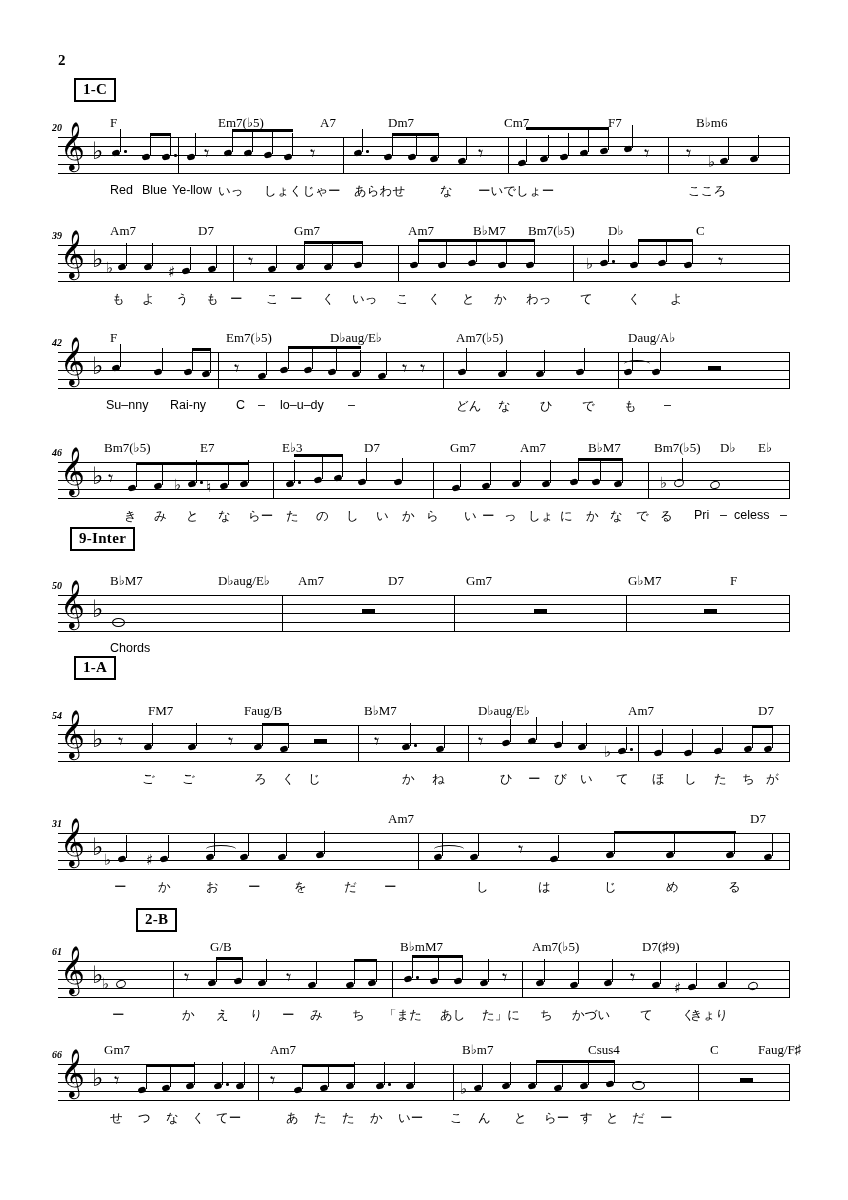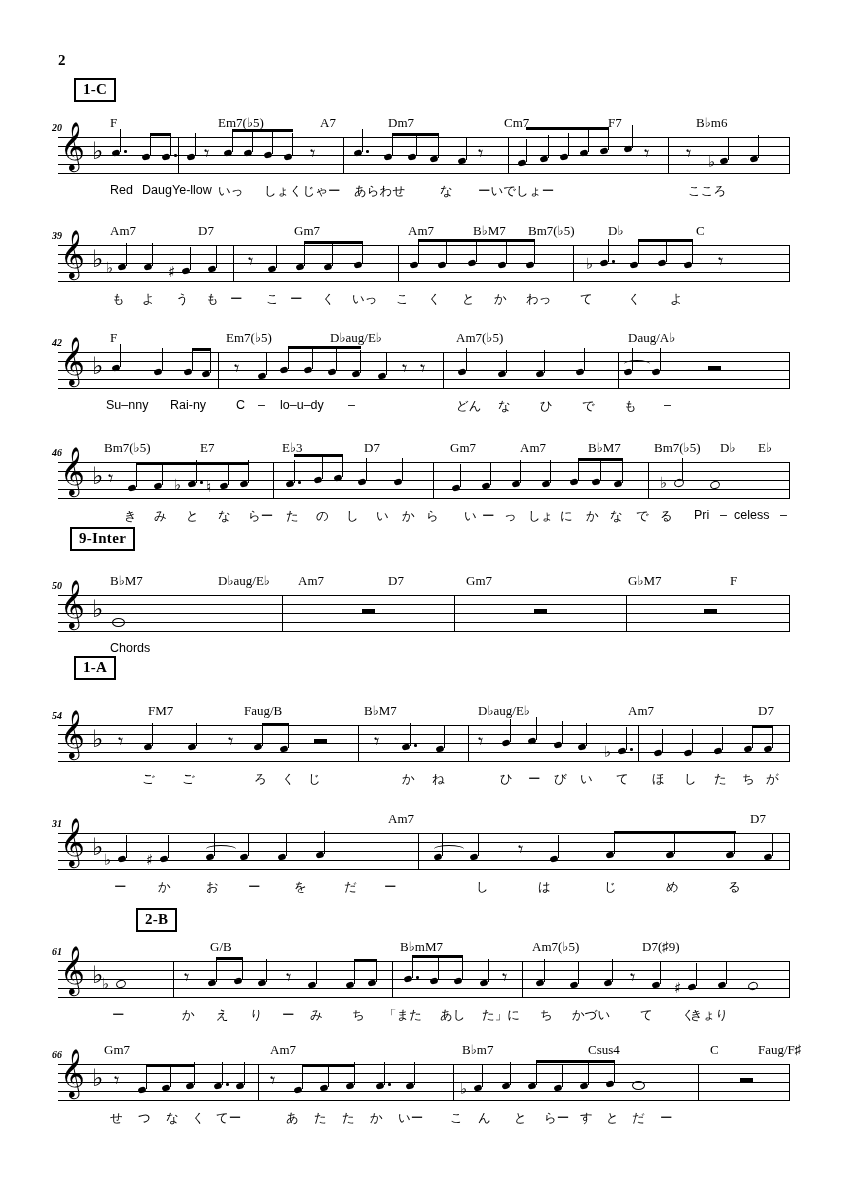--- a/index.html
+++ b/index.html
@@ -277,7 +277,7 @@
       <div class="stem" style="left:700px; top:-2px;"></div>
 
     <div class="lyric" style="left:52px;">Red</div>
-    <div class="lyric" style="left:84px;">Daug</div>
+    <div class="lyric" style="left:84px;">Blue</div>
     <div class="lyric" style="left:114px;">Ye-llow</div>
     <div class="lyric jp" style="left:160px;">いっ</div>
     <div class="lyric jp" style="left:206px;">しょくじゃー</div>

